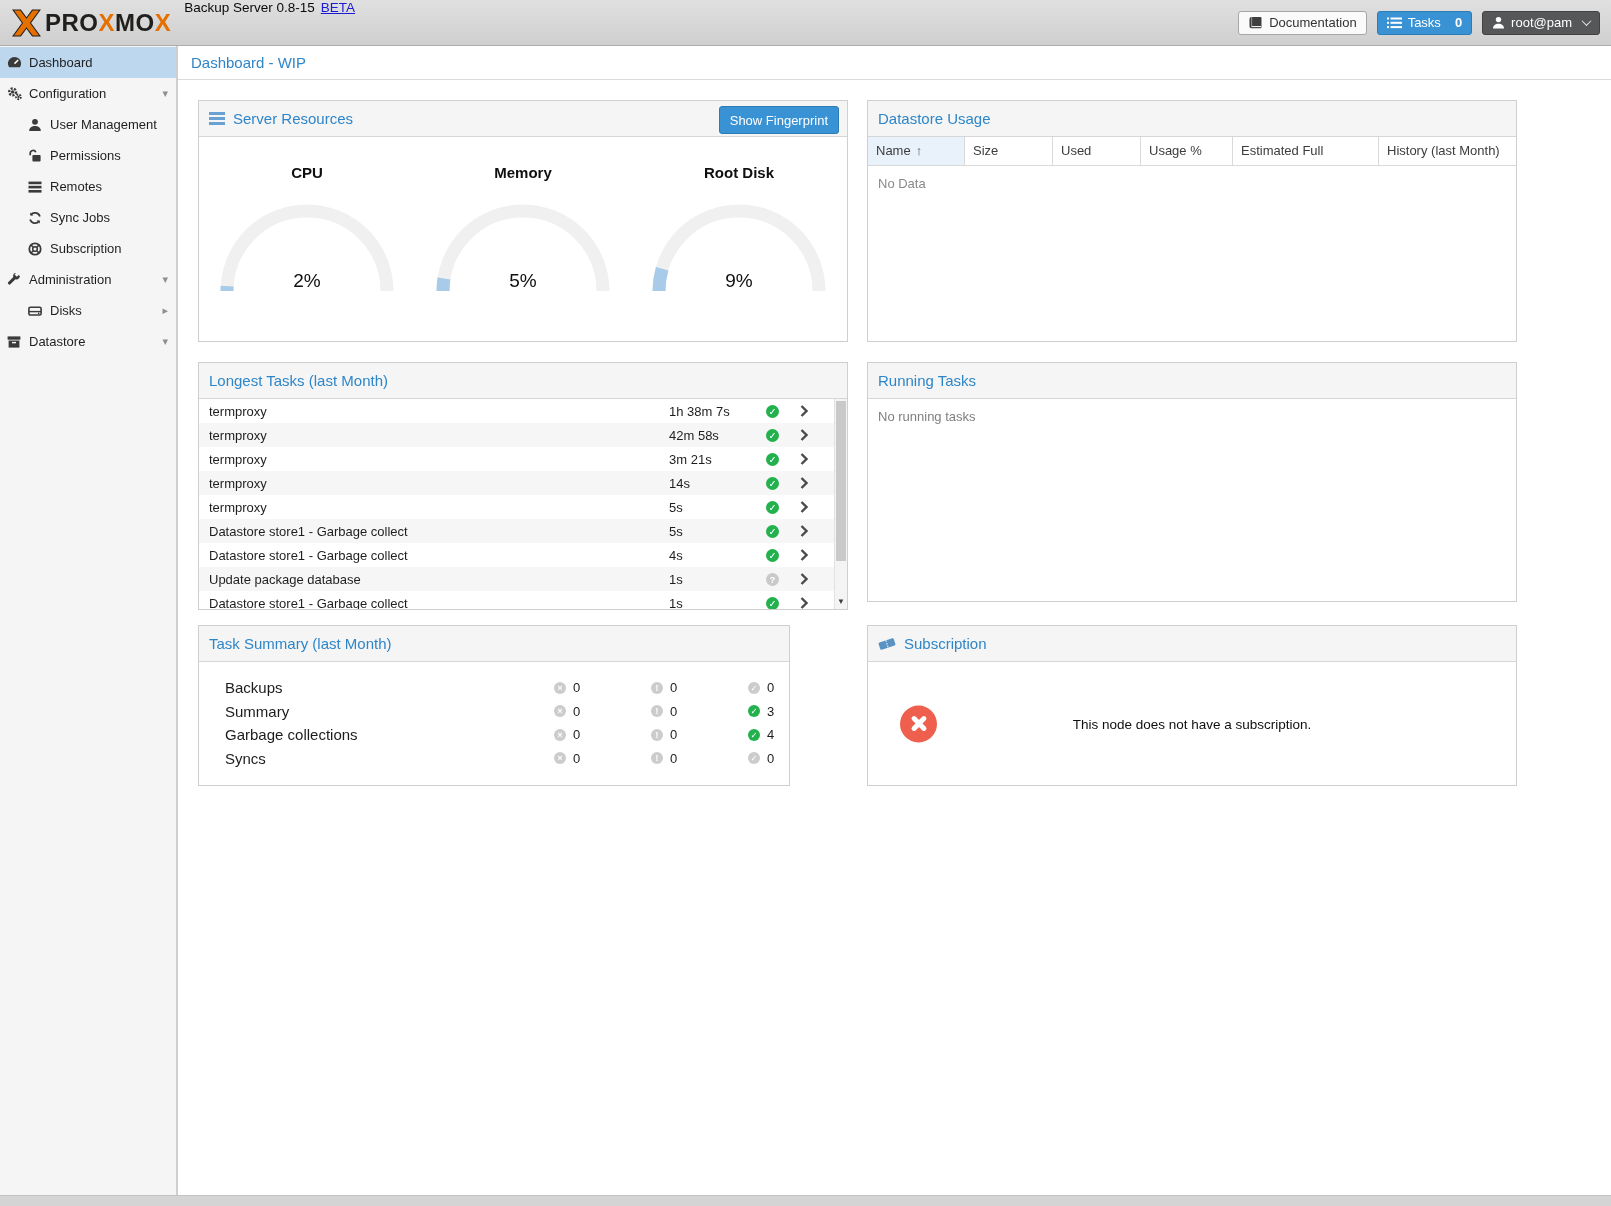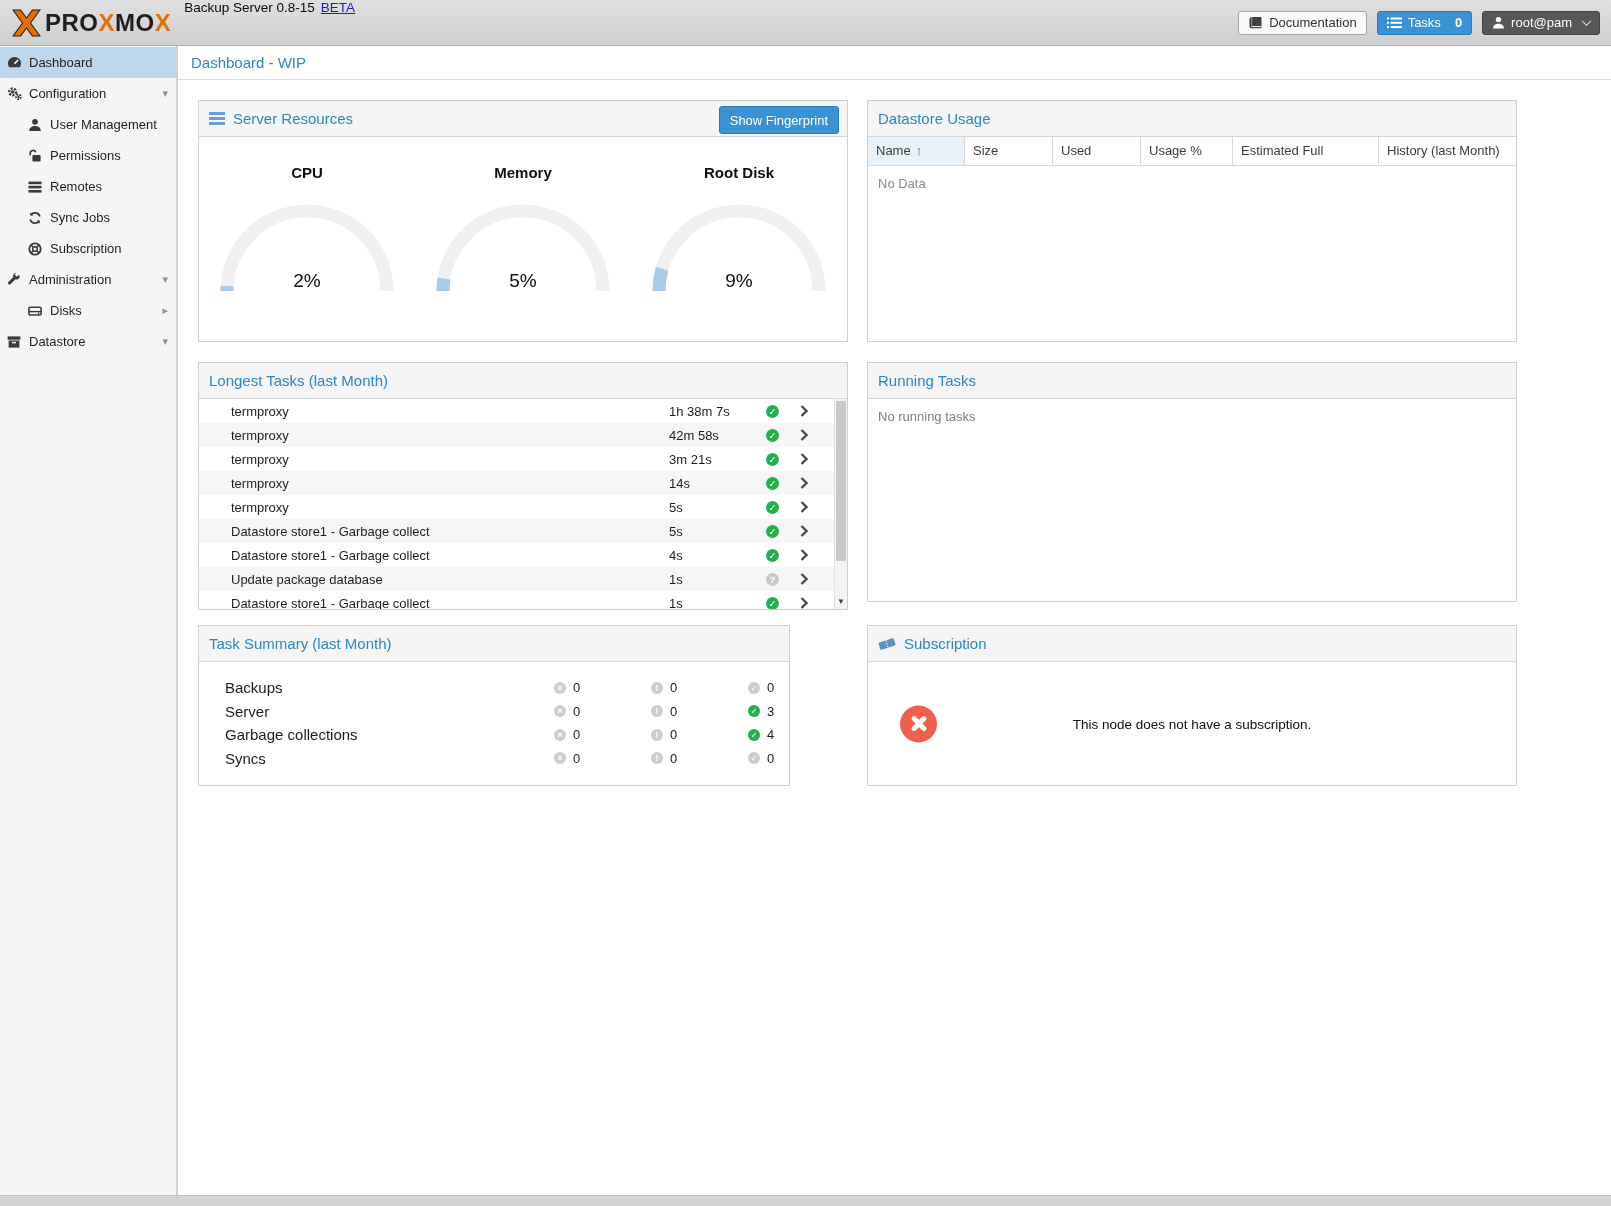--- a/index.html
+++ b/index.html
@@ -75,7 +75,7 @@
   .lt-list { position:absolute; inset:0; overflow:hidden; }
   .lt-row { height:24px; display:flex; align-items:center; position:relative; padding-left:10px; box-sizing:border-box; cursor:pointer; }
   .lt-row:nth-child(even) { background:#f6f6f6; }
-  .lt-name { font-size:13px; color:#1e1e1e;margin-left:22px; }
+  .lt-name { font-size:13px; color:#1e1e1e; }
   .lt-dur { position:absolute; left:470px; font-size:13px; color:#1e1e1e; }
   .st-circle { position:absolute; left:567px; width:13px; height:13px; border-radius:50%;
     color:#fff; font-size:9.5px; font-weight:bold; text-align:center; line-height:13px; background:#c9c9c9; }

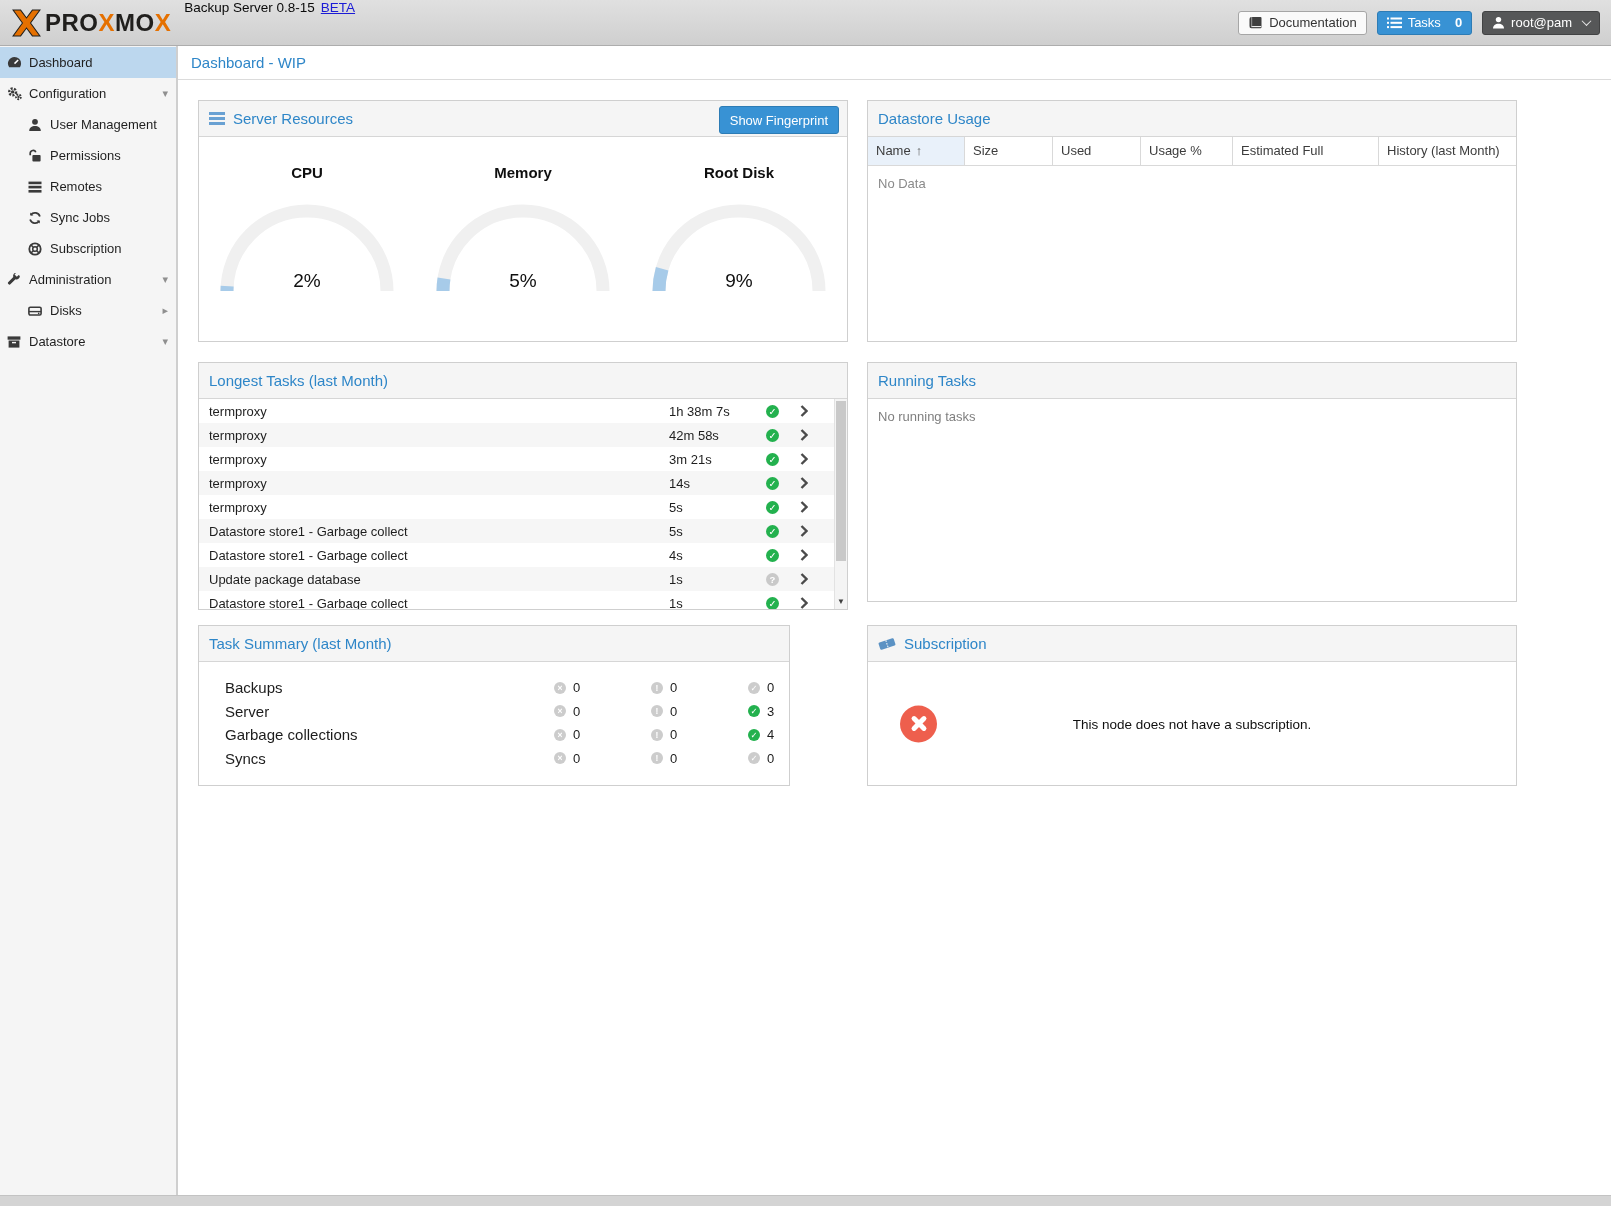--- a/index.html
+++ b/index.html
@@ -480,7 +480,7 @@
           </span>
       </div>
       <div class="ts-row">
-        <span class="ts-label">Server</span>
+        <span class="ts-label">Summary</span>
         <span class="ts-cell ts-err">
             <span class="sum-ic ic-x"></span>
             <span>0</span>

